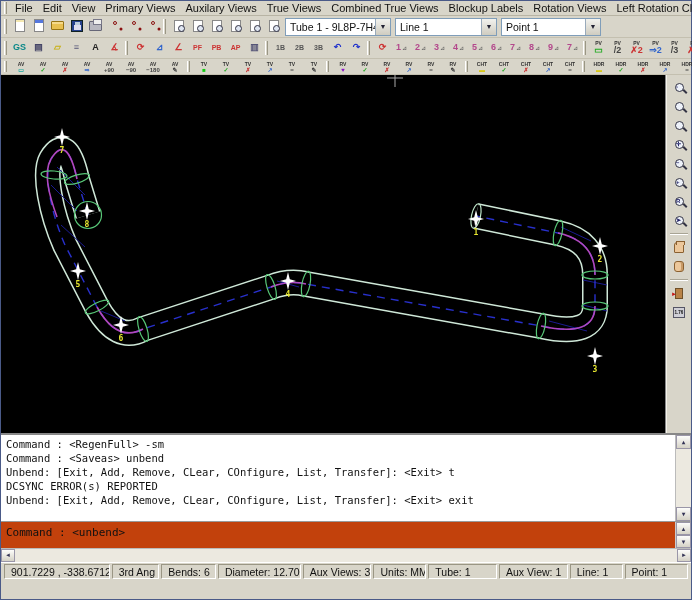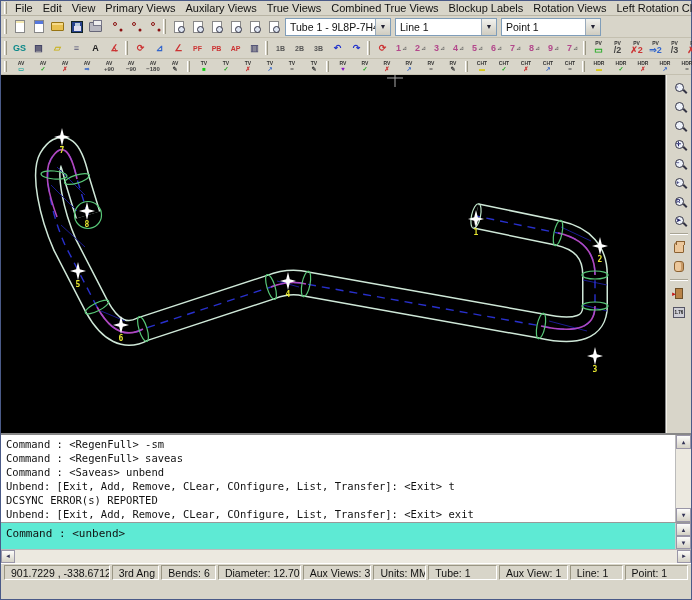--- a/index.html
+++ b/index.html
@@ -24,7 +24,7 @@
   
   .toolrow { background:#d8d5c9; display:flex; align-items:center; flex:0 0 auto; border-bottom:1px solid #c4c0b0; padding:1px 2px; }
   .row2 { height:22px; } .row3 { height:21px; } .row4 { height:16px; }
-  .tgroup { display:flex; align-items:center; height:100%; }
+  .tgroup { display:flex; height:100%; }
   .tbtn { min-width:17px; height:17px; display:flex; align-items:center; justify-content:center; border:1px solid transparent; margin:0 1px; position:relative; flex-direction:column; line-height:1; }
   .row4 .tbtn { height:14px; min-width:20px; }
   .tt { font-size:5px; color:#333; font-weight:bold; letter-spacing:0; }

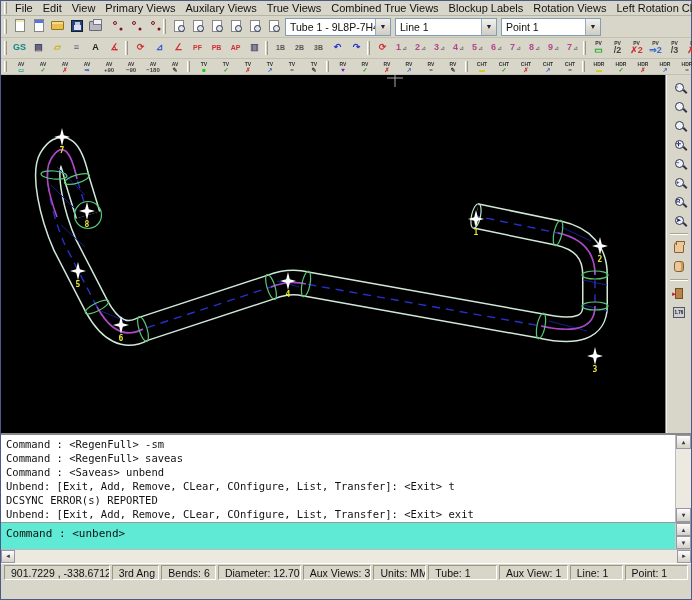--- a/index.html
+++ b/index.html
@@ -587,7 +587,6 @@
   <div class="console">
     <div class="console-lines" id="console-lines">
         <div>Command : &lt;RegenFull&gt; -sm</div>
-        <div>Command : &lt;RegenFull&gt; saveas</div>
         <div>Command : &lt;Saveas&gt; unbend</div>
         <div>Unbend: [Exit, Add, Remove, CLear, COnfigure, List, Transfer]: &lt;Exit&gt; t</div>
         <div>DCSYNC ERROR(s) REPORTED</div>

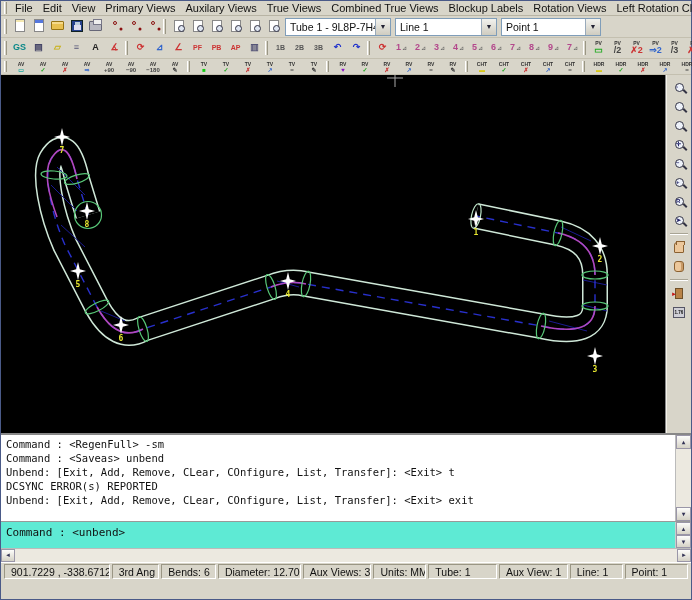--- a/index.html
+++ b/index.html
@@ -75,7 +75,7 @@
   .sbtn { height:14px; background:linear-gradient(#fdfdfb,#d5d2c6); border:1px solid #9a96a8; font-size:6px; color:#335; text-align:center; line-height:12px; }
 
   
-  .cmdline { flex:0 0 26px; background:#5eead4; border-top:1px solid #999; display:flex; }
+  .cmdline { flex:0 0 26px; background:#c2410c; border-top:1px solid #999; display:flex; }
   .cmd-text { flex:1; font-family:"DejaVu Sans Mono", monospace; font-size:11px; padding:4px 0 0 5px; color:#111; }
   .mini-scroll { width:16px; display:flex; flex-direction:column; border-left:1px solid #ccc; background:#ece9e0; }
   .mini-scroll .sbtn { height:13px; }

